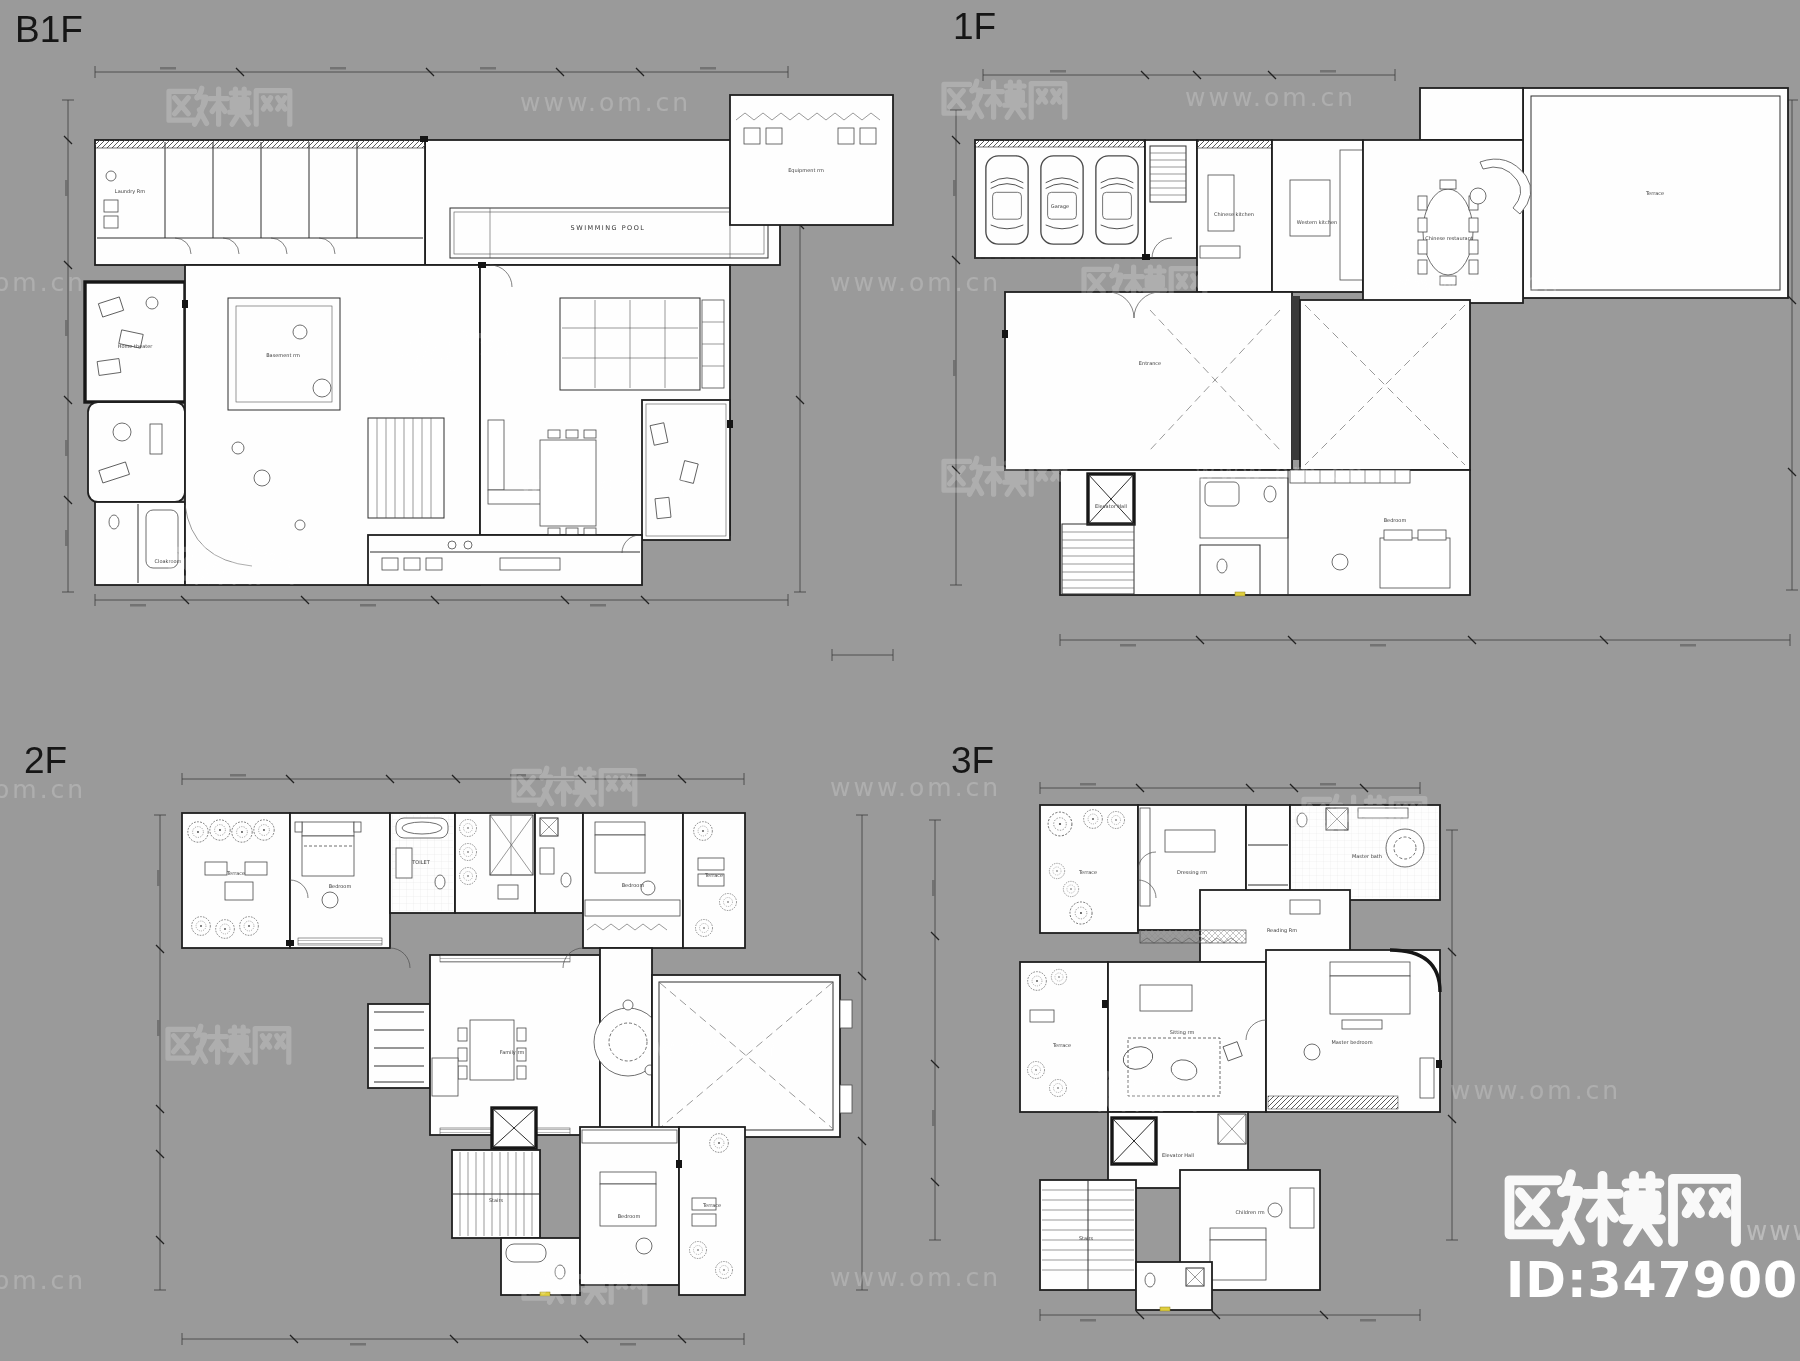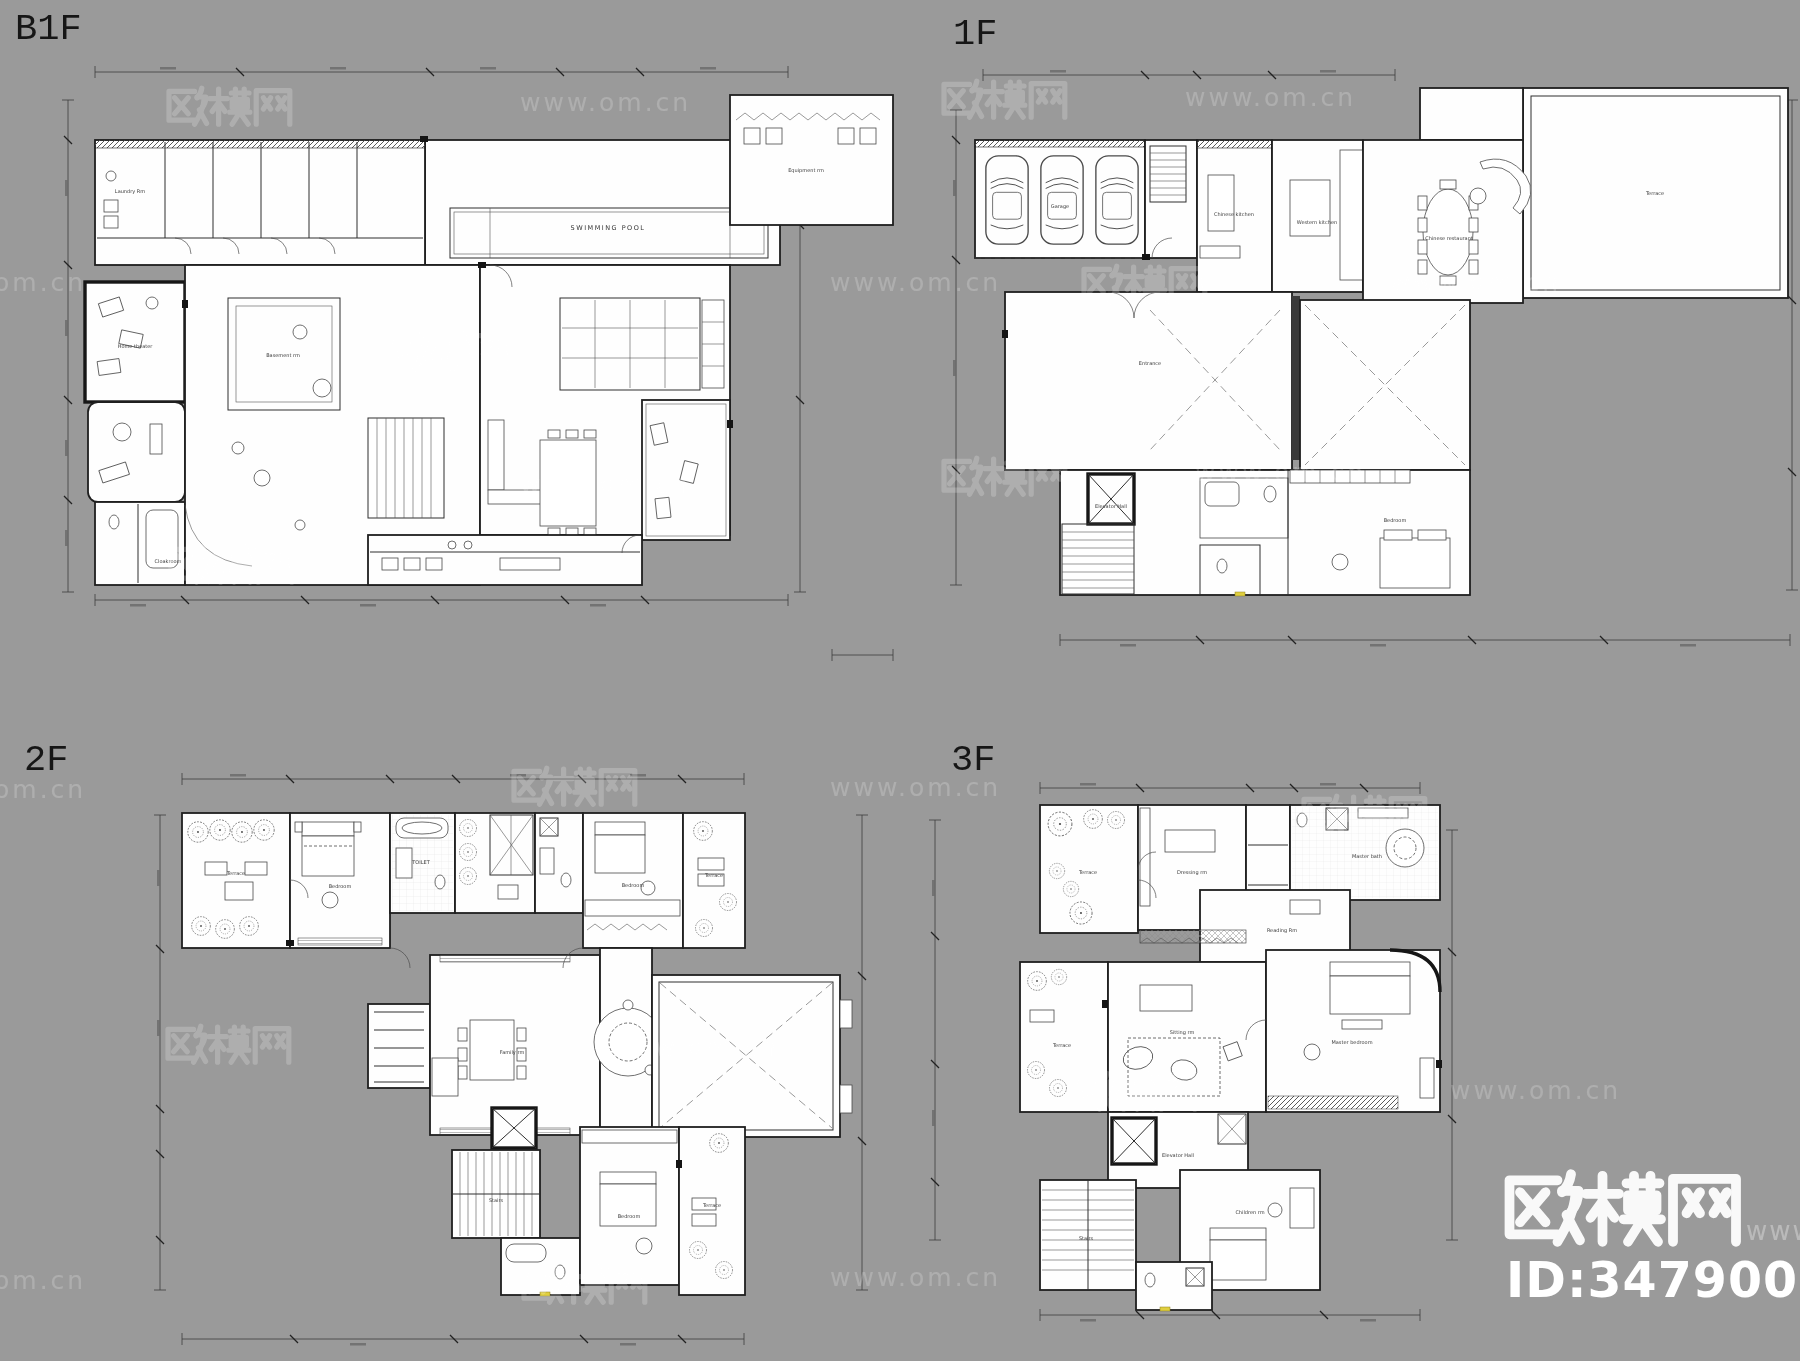--- a/index.html
+++ b/index.html
@@ -5,7 +5,7 @@
   html,body{margin:0;padding:0;background:#9a9a9a;}
   #stage{position:relative;width:1800px;height:1361px;background:#9a9a9a;overflow:hidden;
          font-family:"DejaVu Sans",sans-serif;}
-  .floor-label{position:absolute;font-family:Liberation Mono, monospace;
+  .floor-label{position:absolute;font-family:Liberation Sans, sans-serif;
                font-size:37px;color:#161616;letter-spacing:0px;line-height:1;}
   
   #wm-tiles .wm-b{position:absolute;width:128px;height:44px;color:#ffffff;opacity:.20;}

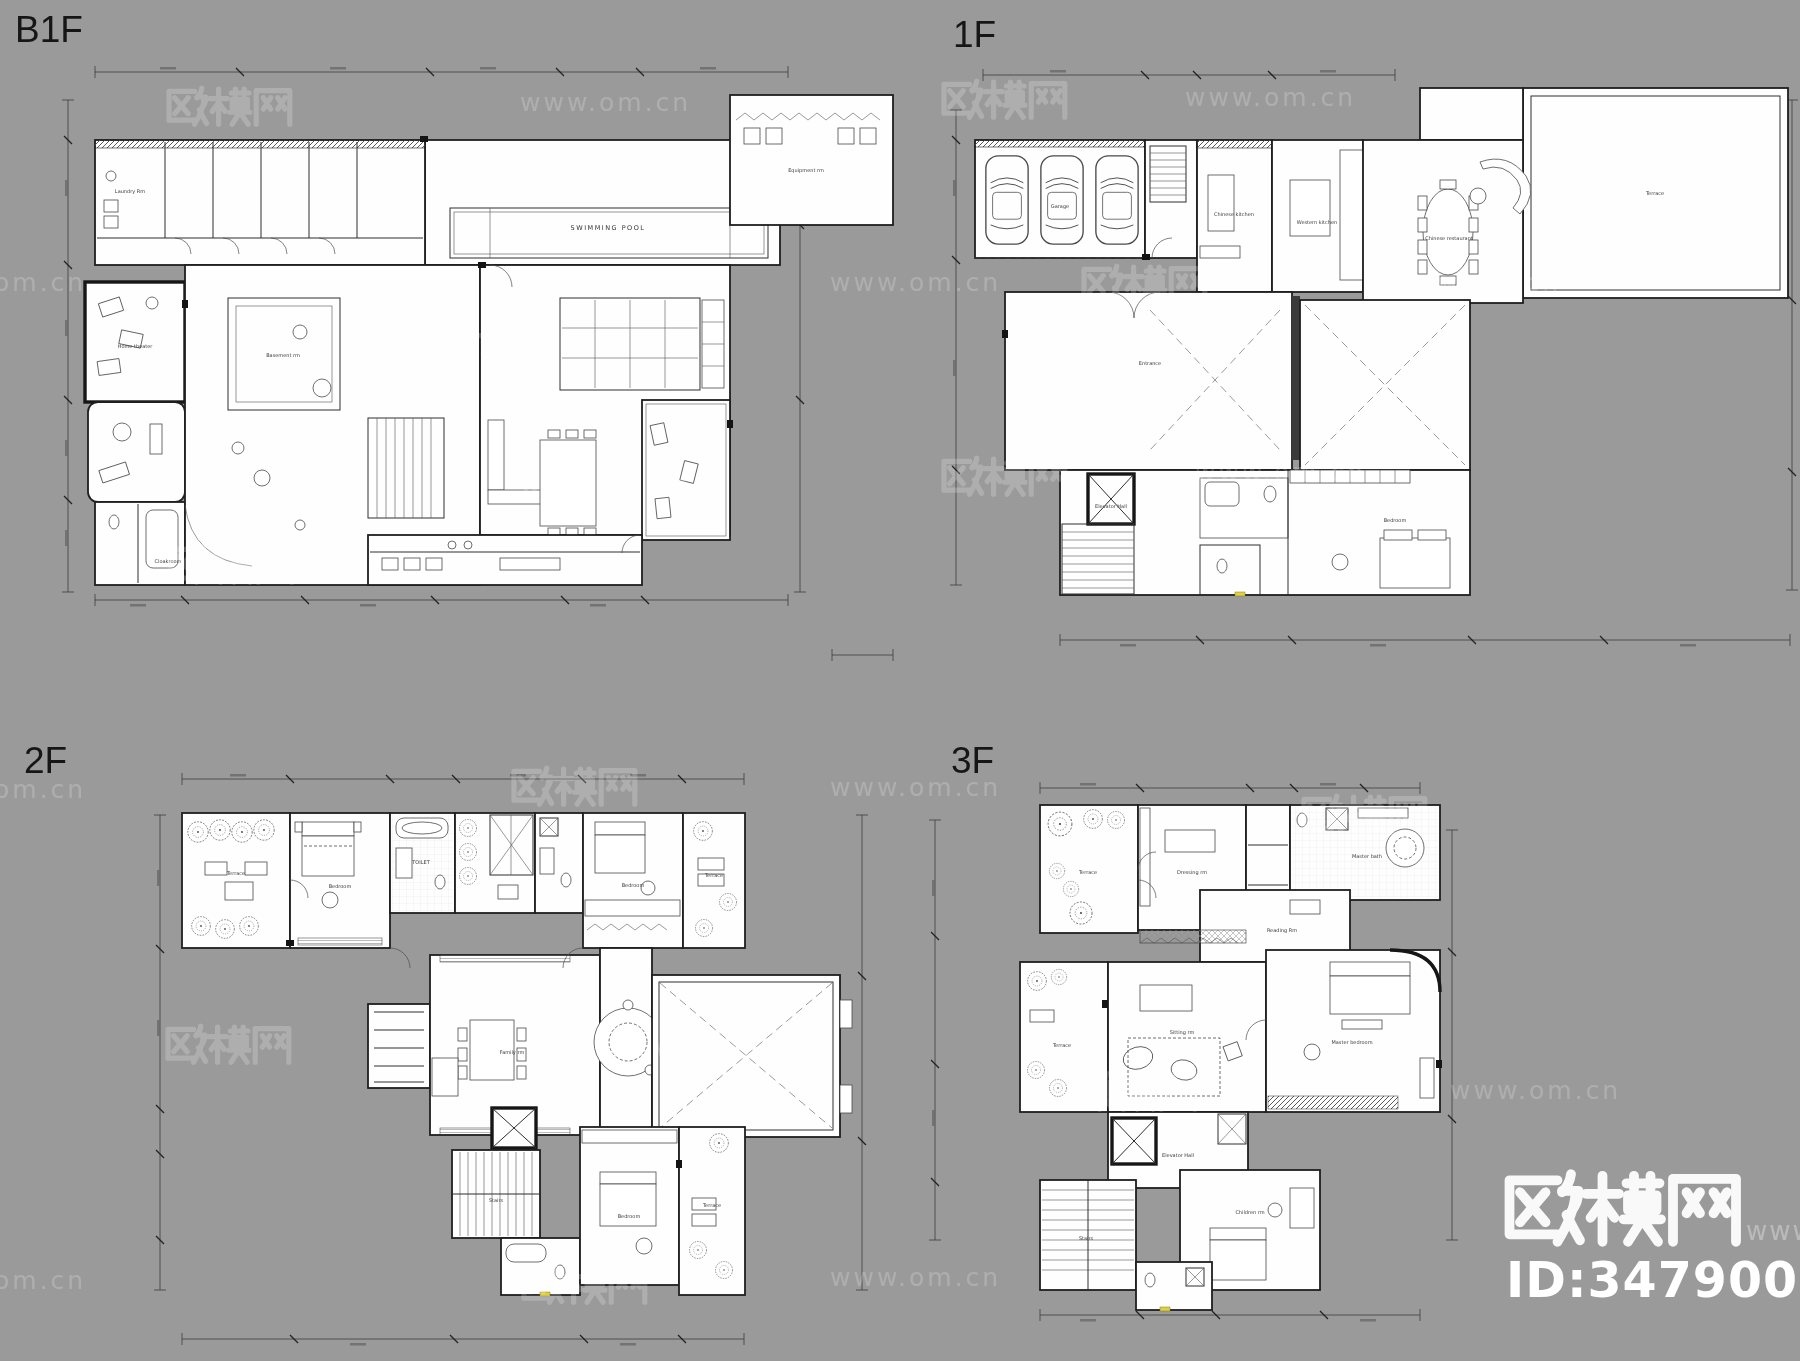--- a/index.html
+++ b/index.html
@@ -521,7 +521,7 @@
   </svg>
 
   <div class="floor-label" style="left:15px;top:11px">B1F</div>
-  <div class="floor-label" style="left:953px;top:16px">1F</div>
+  <div class="floor-label" style="left:953px;top:8px">1F</div>
   <div class="floor-label" style="left:24px;top:742px">2F</div>
   <div class="floor-label" style="left:951px;top:742px">3F</div>
 

